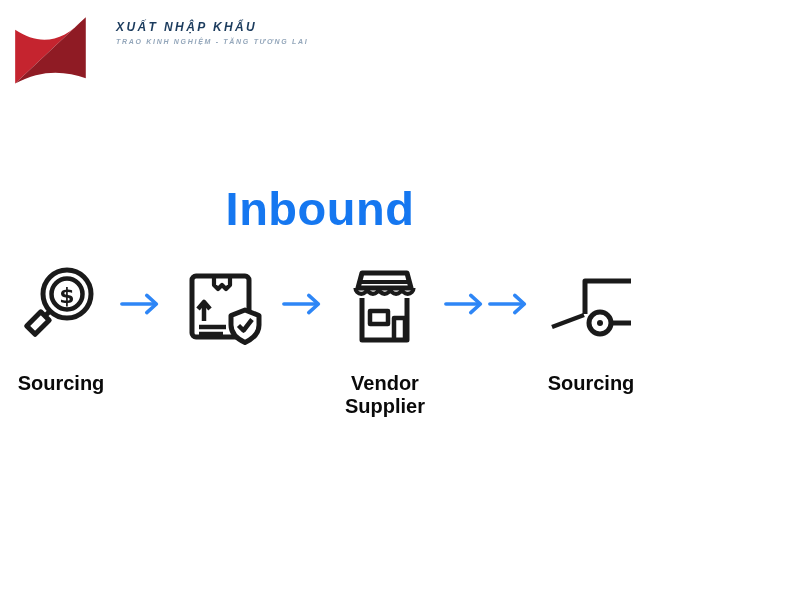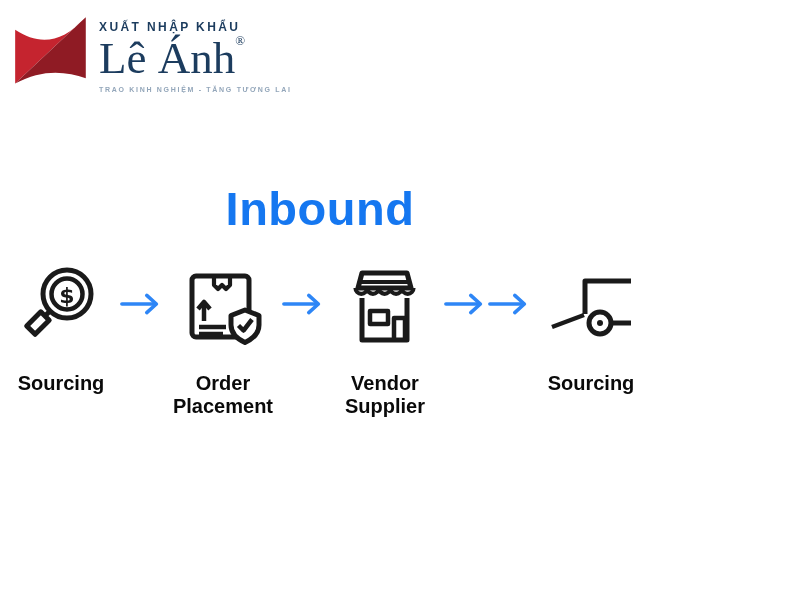--- a/index.html
+++ b/index.html
@@ -23,7 +23,7 @@
   
   .logo{position:absolute;top:14px;left:12px;display:flex;align-items:flex-start;}
   .logo-mark{width:78px;height:76px;flex:0 0 auto;}
-  .logo-text{margin-left:9px;padding-top:6px;}
+  .logo-text{margin-left:26px;padding-top:6px;font-style:italic;}
   .logo-top{
     font-size:12px;font-weight:bold;letter-spacing:2.4px;
     color:var(--navy);white-space:nowrap;

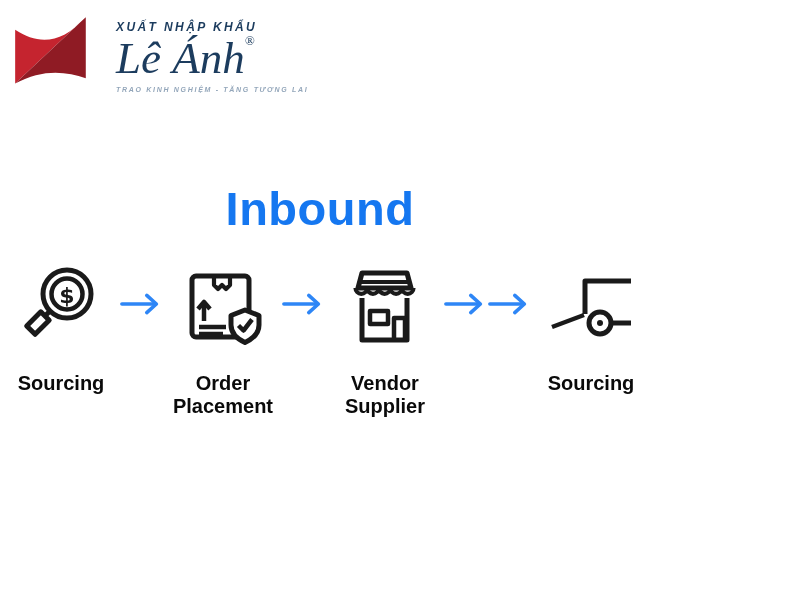--- a/index.html
+++ b/index.html
@@ -83,7 +83,6 @@
   </div>
   <div class="logo-text">
     <div class="logo-top">XUẤT NHẬP KHẨU</div>
-    <div class="logo-brand"><span>Lê Ánh</span><span class="logo-reg">®</span></div>
     <div class="logo-tagline">TRAO KINH NGHIỆM - TĂNG TƯƠNG LAI</div>
   </div>
 </div>

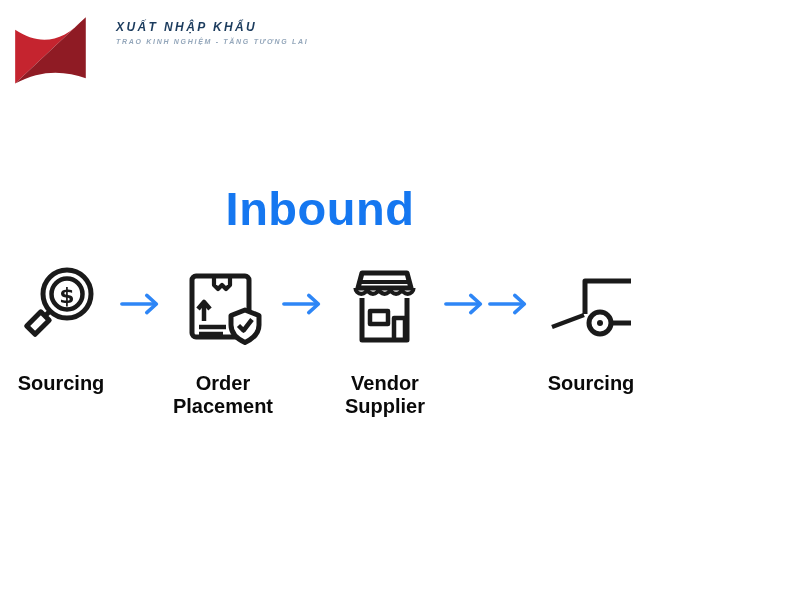--- a/index.html
+++ b/index.html
@@ -124,8 +124,6 @@
         <path d="M59.5,65.5 L64.5,70.5 L73,59.5" stroke-width="4.5" fill="none"></path>
       </svg>
     </div>
-    <div class="step-label">Order
-Placement</div>
   </div>
 
   <div class="flow-arrow">

